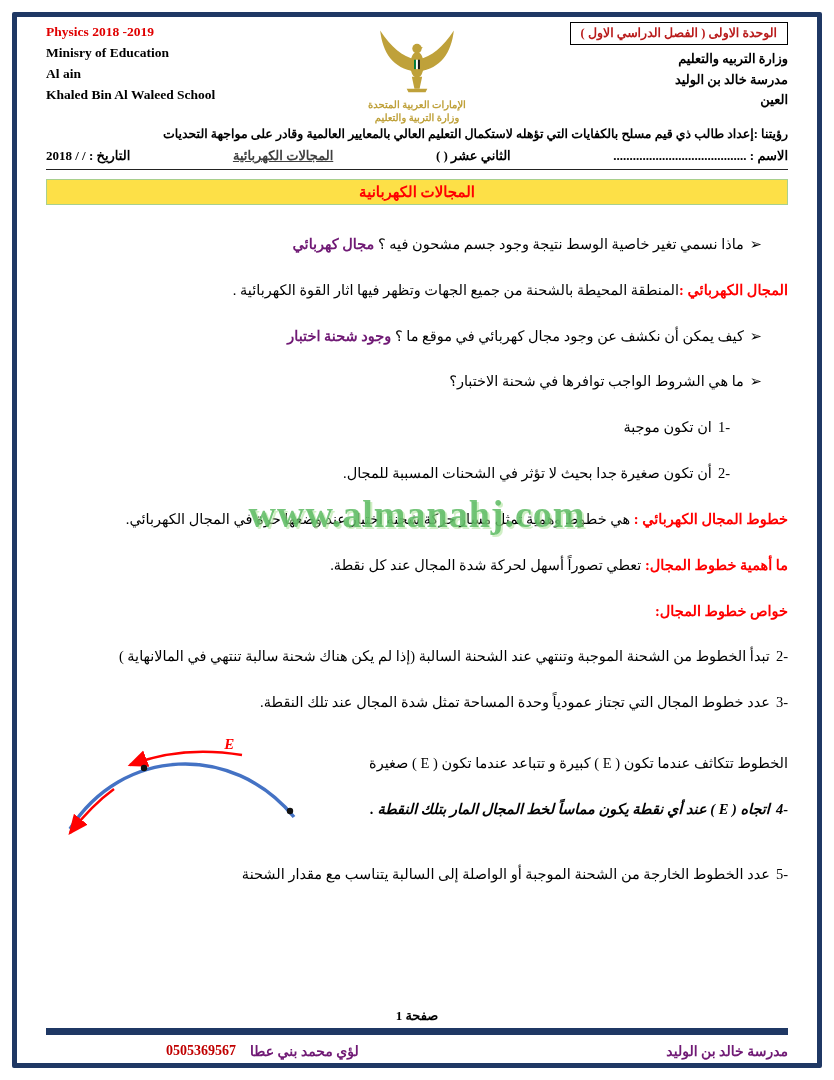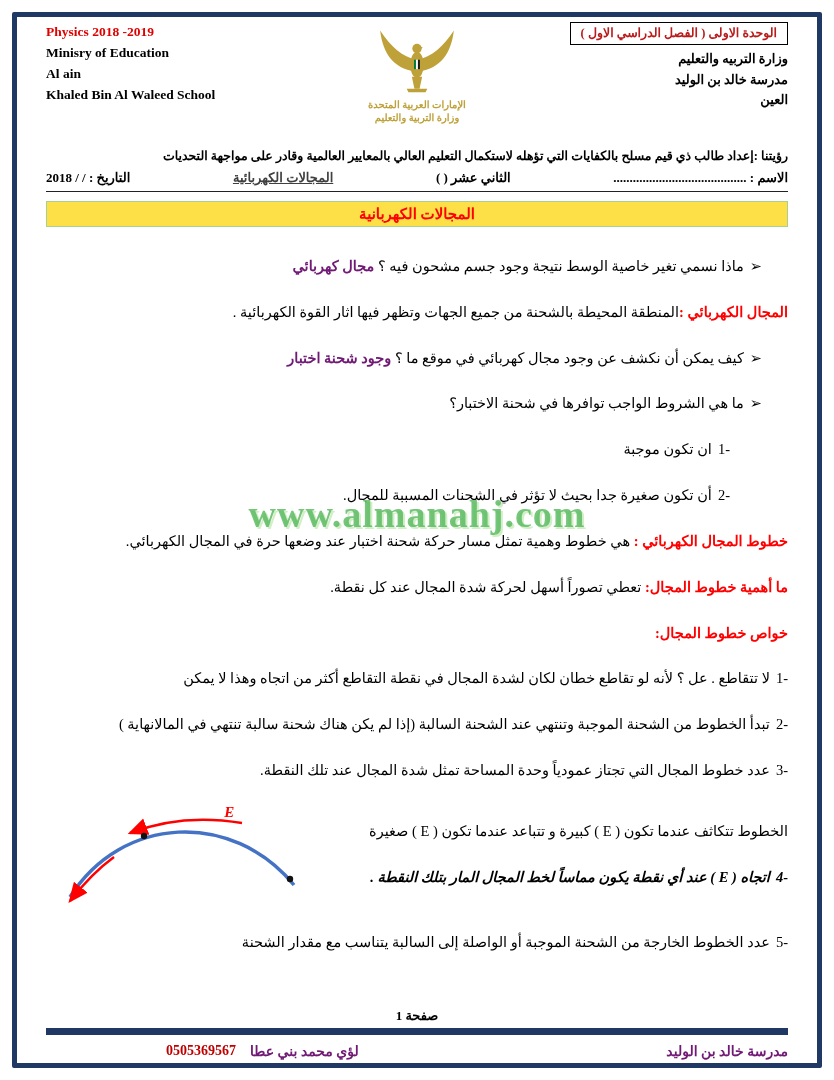--- a/index.html
+++ b/index.html
@@ -18,7 +18,7 @@
   .logo-cap { color:#bfa13a; font-size:10px; font-weight:bold; line-height:1.3; }
 
   
-  .vision { margin-top:24px; font-size:12.5px; font-weight:bold; direction:rtl; text-align:right; }
+  .vision { margin-top:2px; font-size:12.5px; font-weight:bold; direction:rtl; text-align:right; }
   .info-row { margin-top:6px; display:flex; direction:rtl; justify-content:space-between; align-items:baseline;
               font-size:13px; font-weight:bold; }
   .subject { color:#404040; text-decoration:underline; }

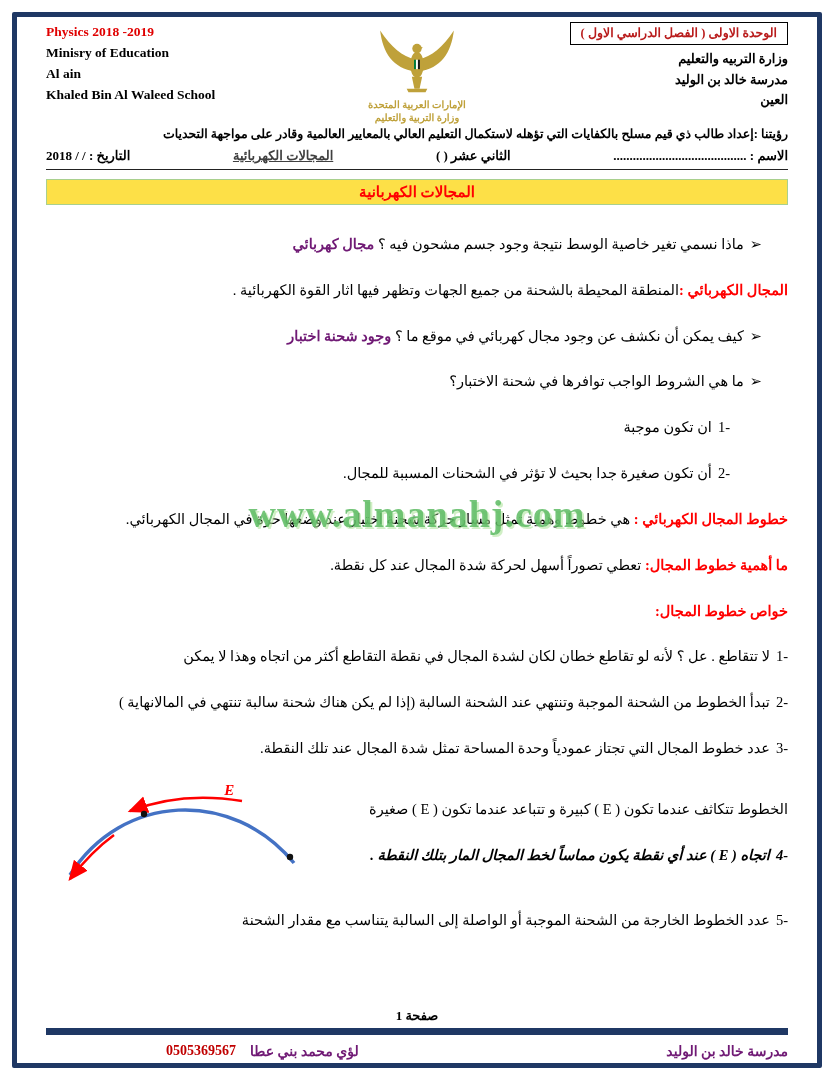--- a/index.html
+++ b/index.html
@@ -158,9 +158,6 @@
         <span class="term">خواص خطوط المجال:</span>
       </p>
 
-      <p>
-        <span class="num">1-</span><span>لا تتقاطع . عل ؟ لأنه لو تقاطع خطان لكان لشدة المجال في نقطة التقاطع أكثر من اتجاه وهذا لا يمكن</span>
-      </p>
 
       <p>
         <span class="num">2-</span><span>تبدأ الخطوط من الشحنة الموجبة وتنتهي عند الشحنة السالبة (إذا لم يكن هناك شحنة سالبة تنتهي في المالانهاية )</span>

